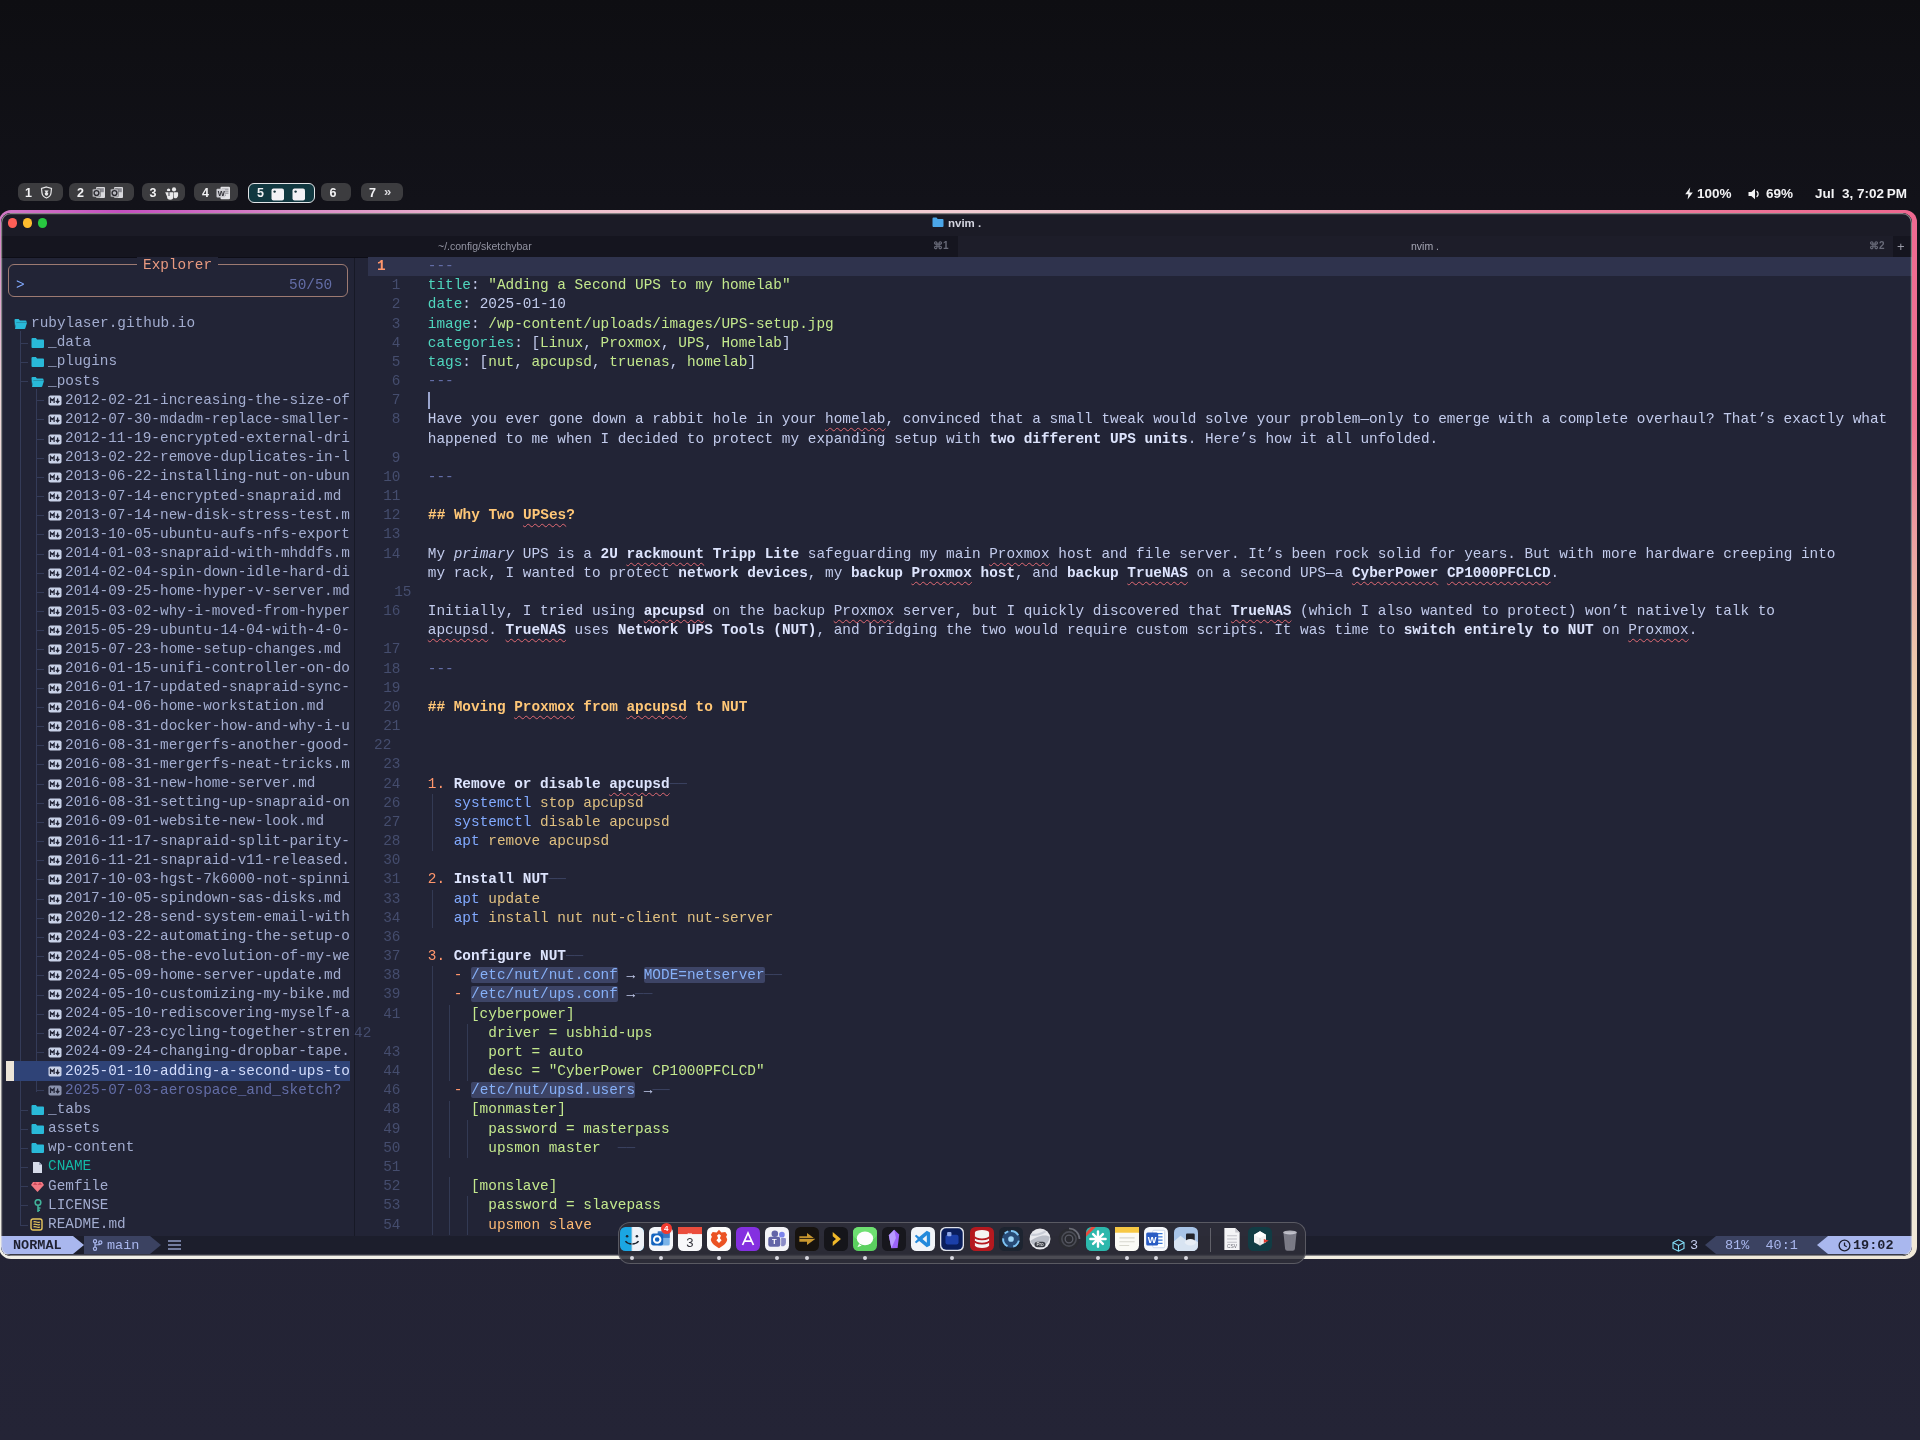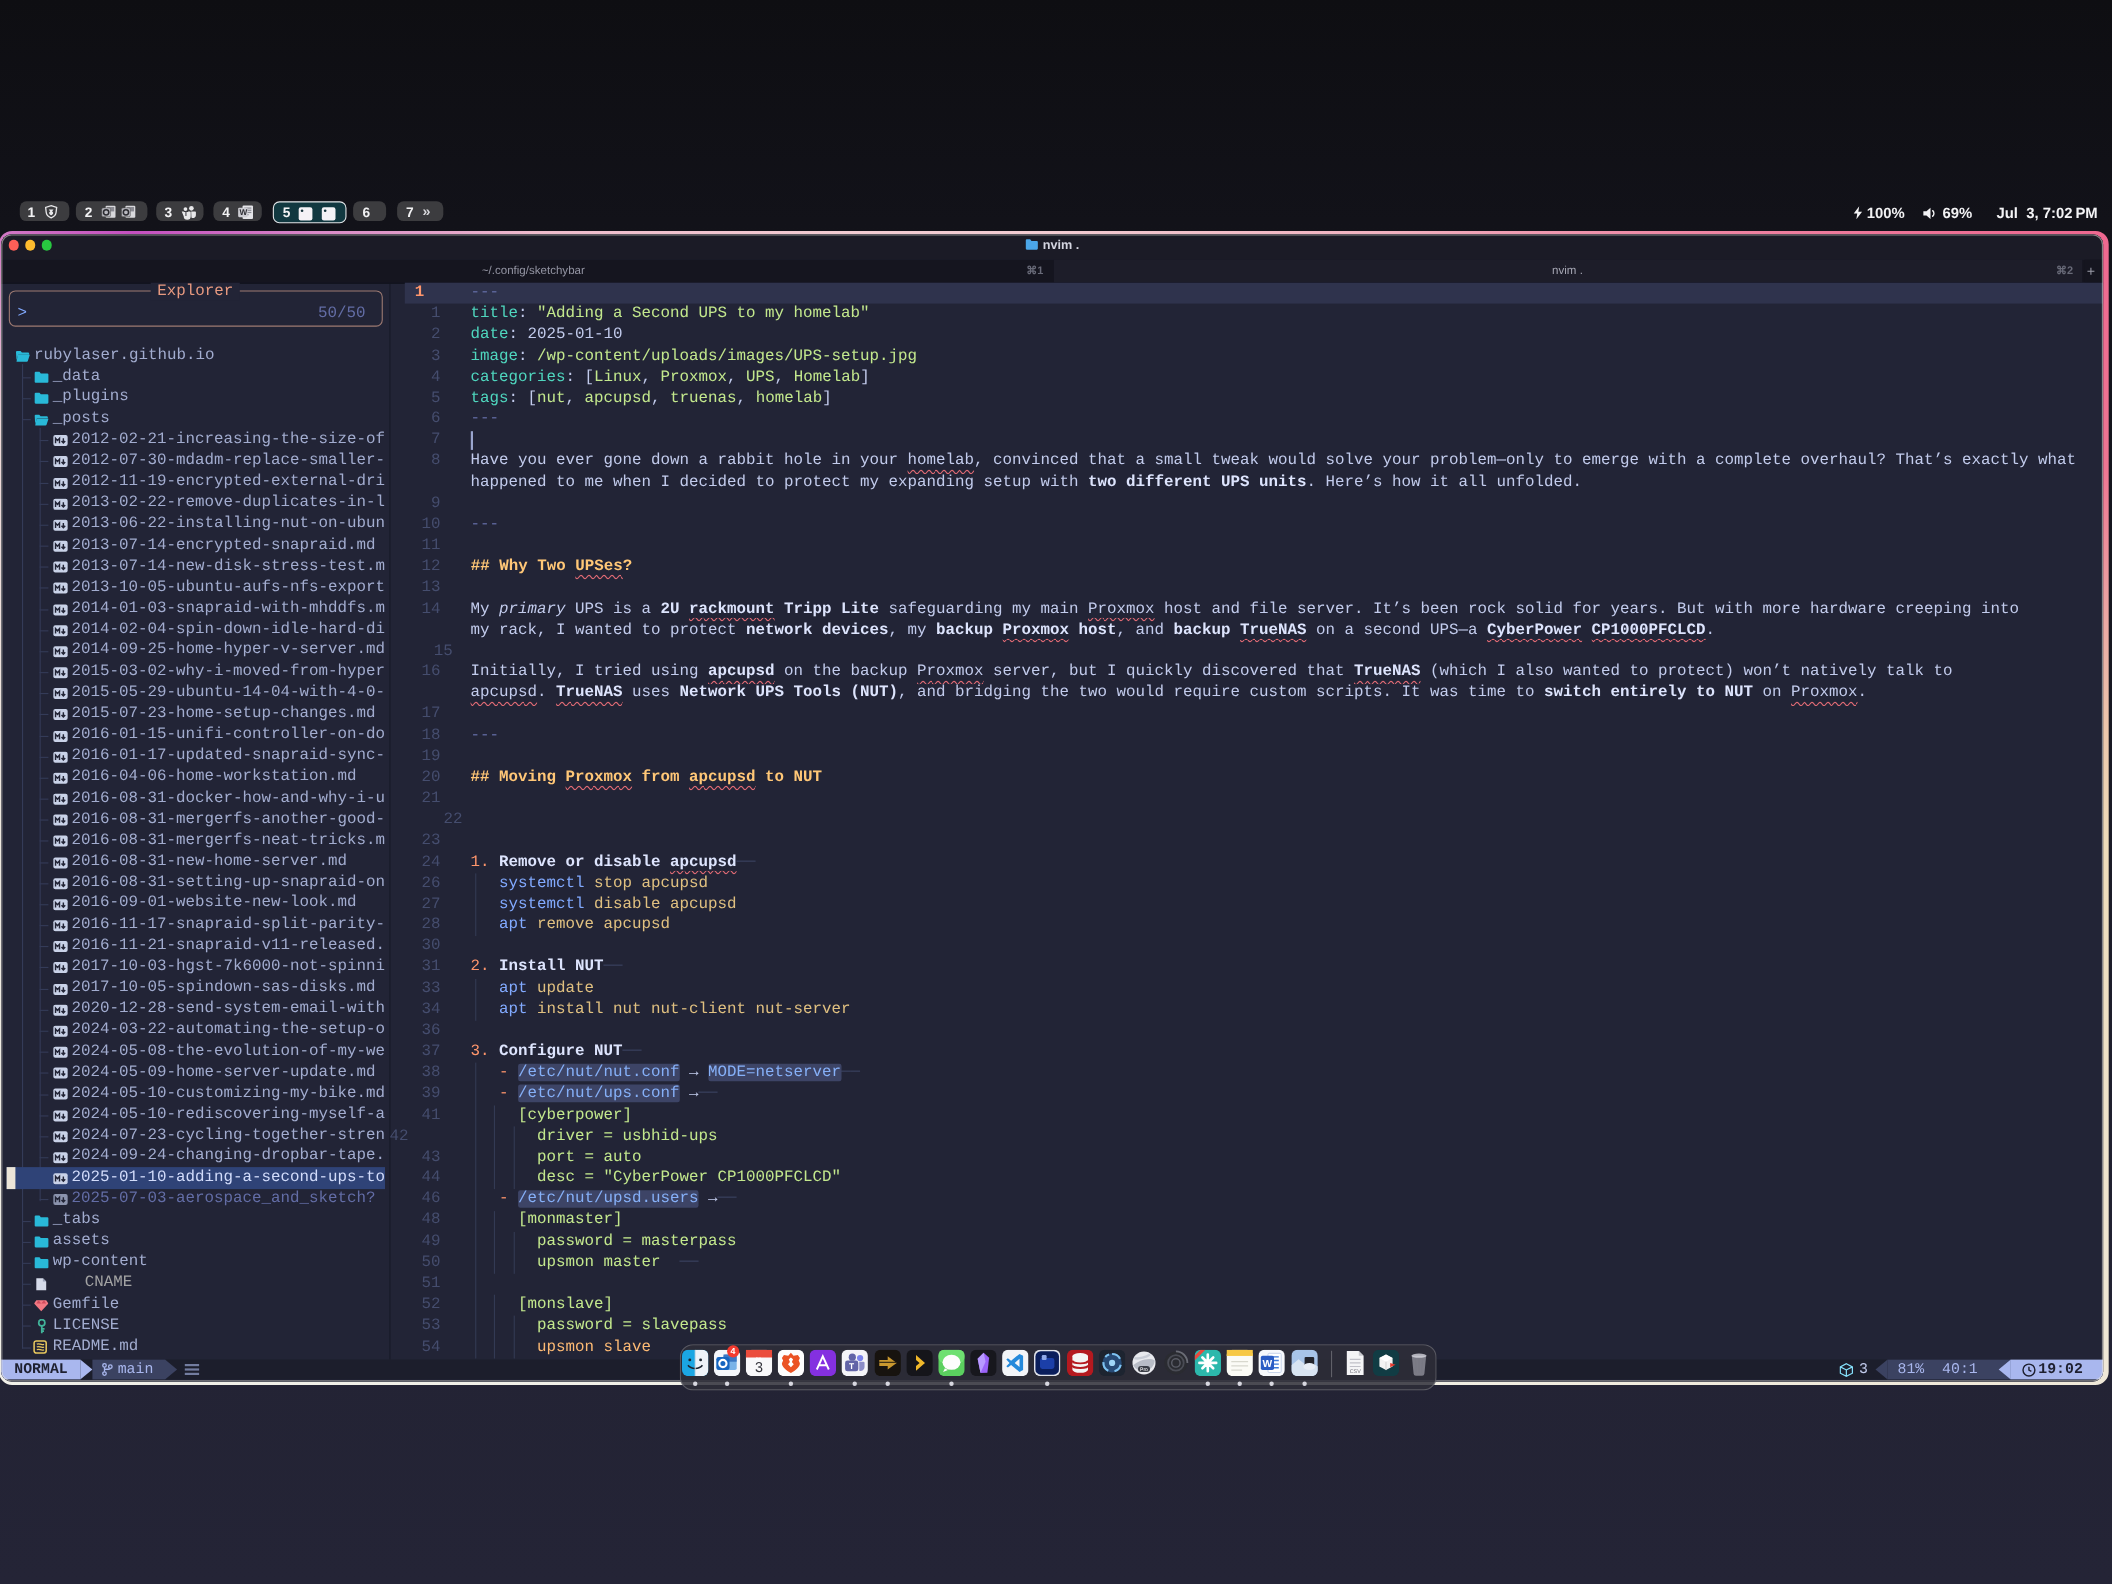--- a/index.html
+++ b/index.html
@@ -451,7 +451,7 @@
     <div class="row" style="left:353px;top:465.74px;width:46.5px;text-align:right;color:#454d6e;">19</div>
     <div class="row" style="left:353px;top:484.91px;width:46.5px;text-align:right;color:#454d6e;">20</div>
     <div class="row" style="left:353px;top:504.08px;width:46.5px;text-align:right;color:#454d6e;">21</div>
-    <div class="row" style="left:353px;top:523.25px;width:46.5px;text-align:right;color:#454d6e;padding-left:20px;">22</div>
+    <div class="row" style="left:353px;top:523.25px;width:46.5px;color:#454d6e;padding-left:20px;">22</div>
     <div class="row" style="left:353px;top:542.42px;width:46.5px;text-align:right;color:#454d6e;">23</div>
     <div class="row" style="left:353px;top:561.59px;width:46.5px;text-align:right;color:#454d6e;">24</div>
     <div class="row" style="left:353px;top:580.76px;width:46.5px;text-align:right;color:#454d6e;">26</div>

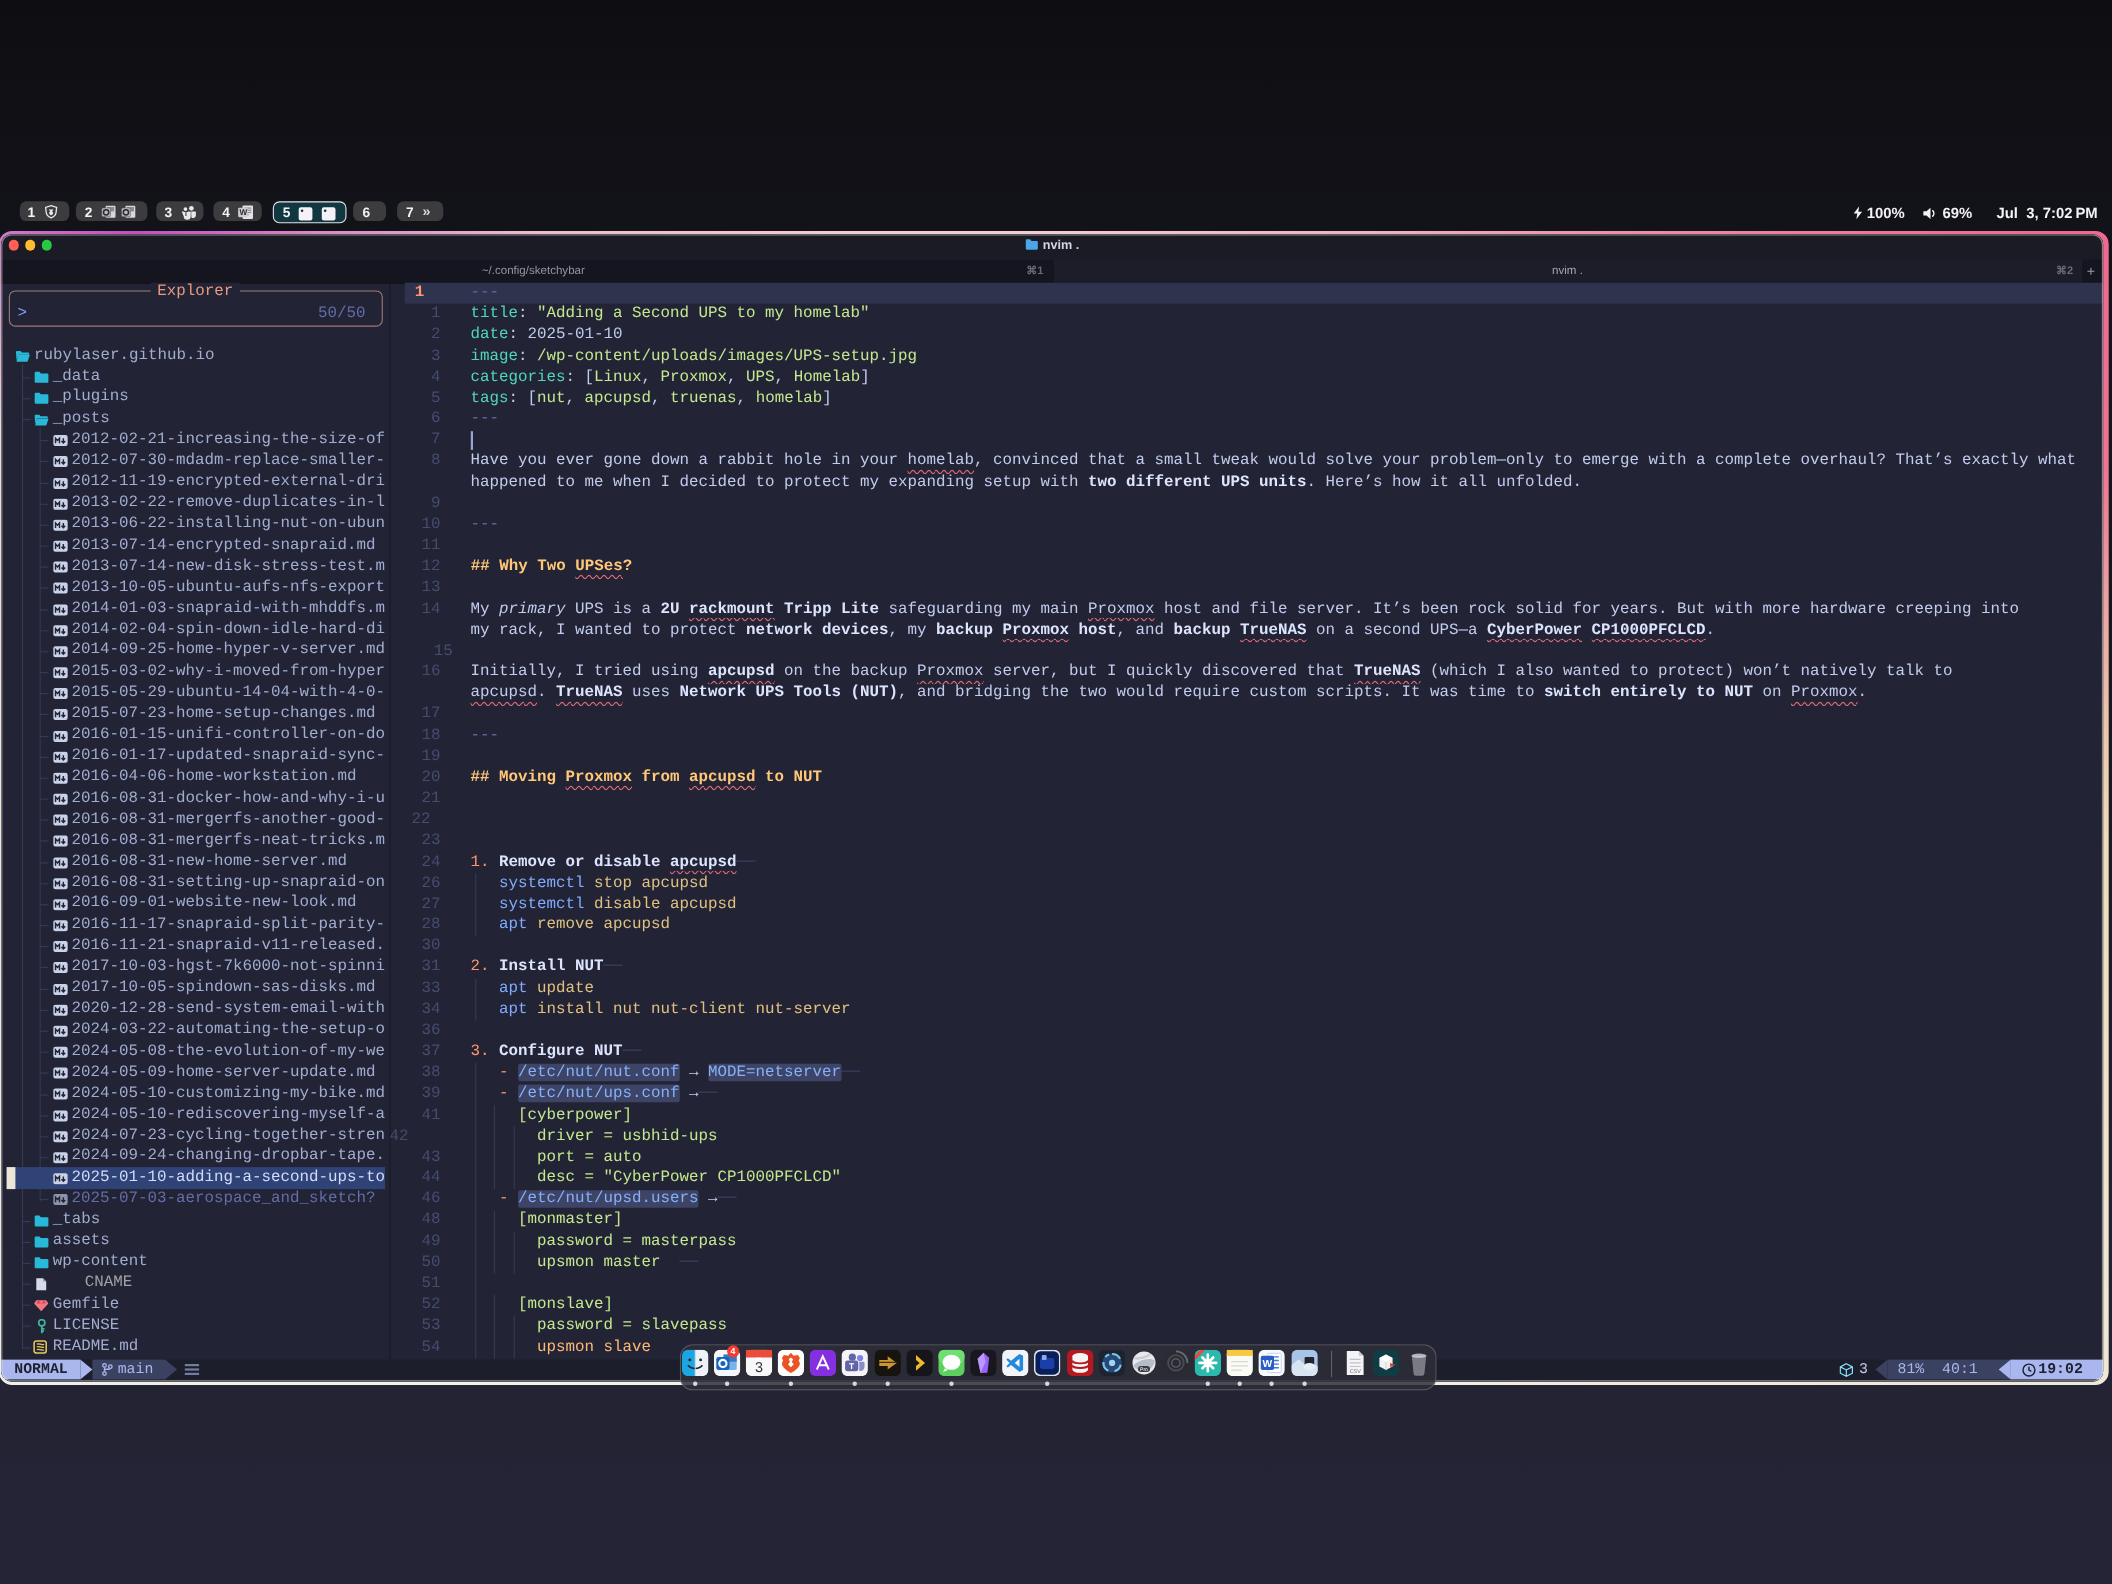--- a/index.html
+++ b/index.html
@@ -413,7 +413,7 @@
       <path d="M1 1 h6 l3 3 v8 h-9 Z" fill="#d6dbea"></path>
       <path d="M7 1 l3 3 h-3 Z" fill="#9aa2b8"></path>
     </svg>
-    <div class="row" style="left:47px;top:944.48px;color:#a3a3a3;margin-left:29px;">CNAME</div>
+    <div class="row" style="left:47px;top:944.48px;color:#14b8a6;">CNAME</div>
     <svg class="abs" style="left:30px;top:967.6500000000001px" width="13" height="12" viewBox="0 0 13 12">
       <path d="M2 1 h9 l2 3 -6.5 7 L0 4 Z" fill="#f27983"></path>
       <path d="M4 1 l2.5 3 L2 4 Z M9 1 l-2.5 3 L11 4 Z" fill="#d14d5e"></path>

